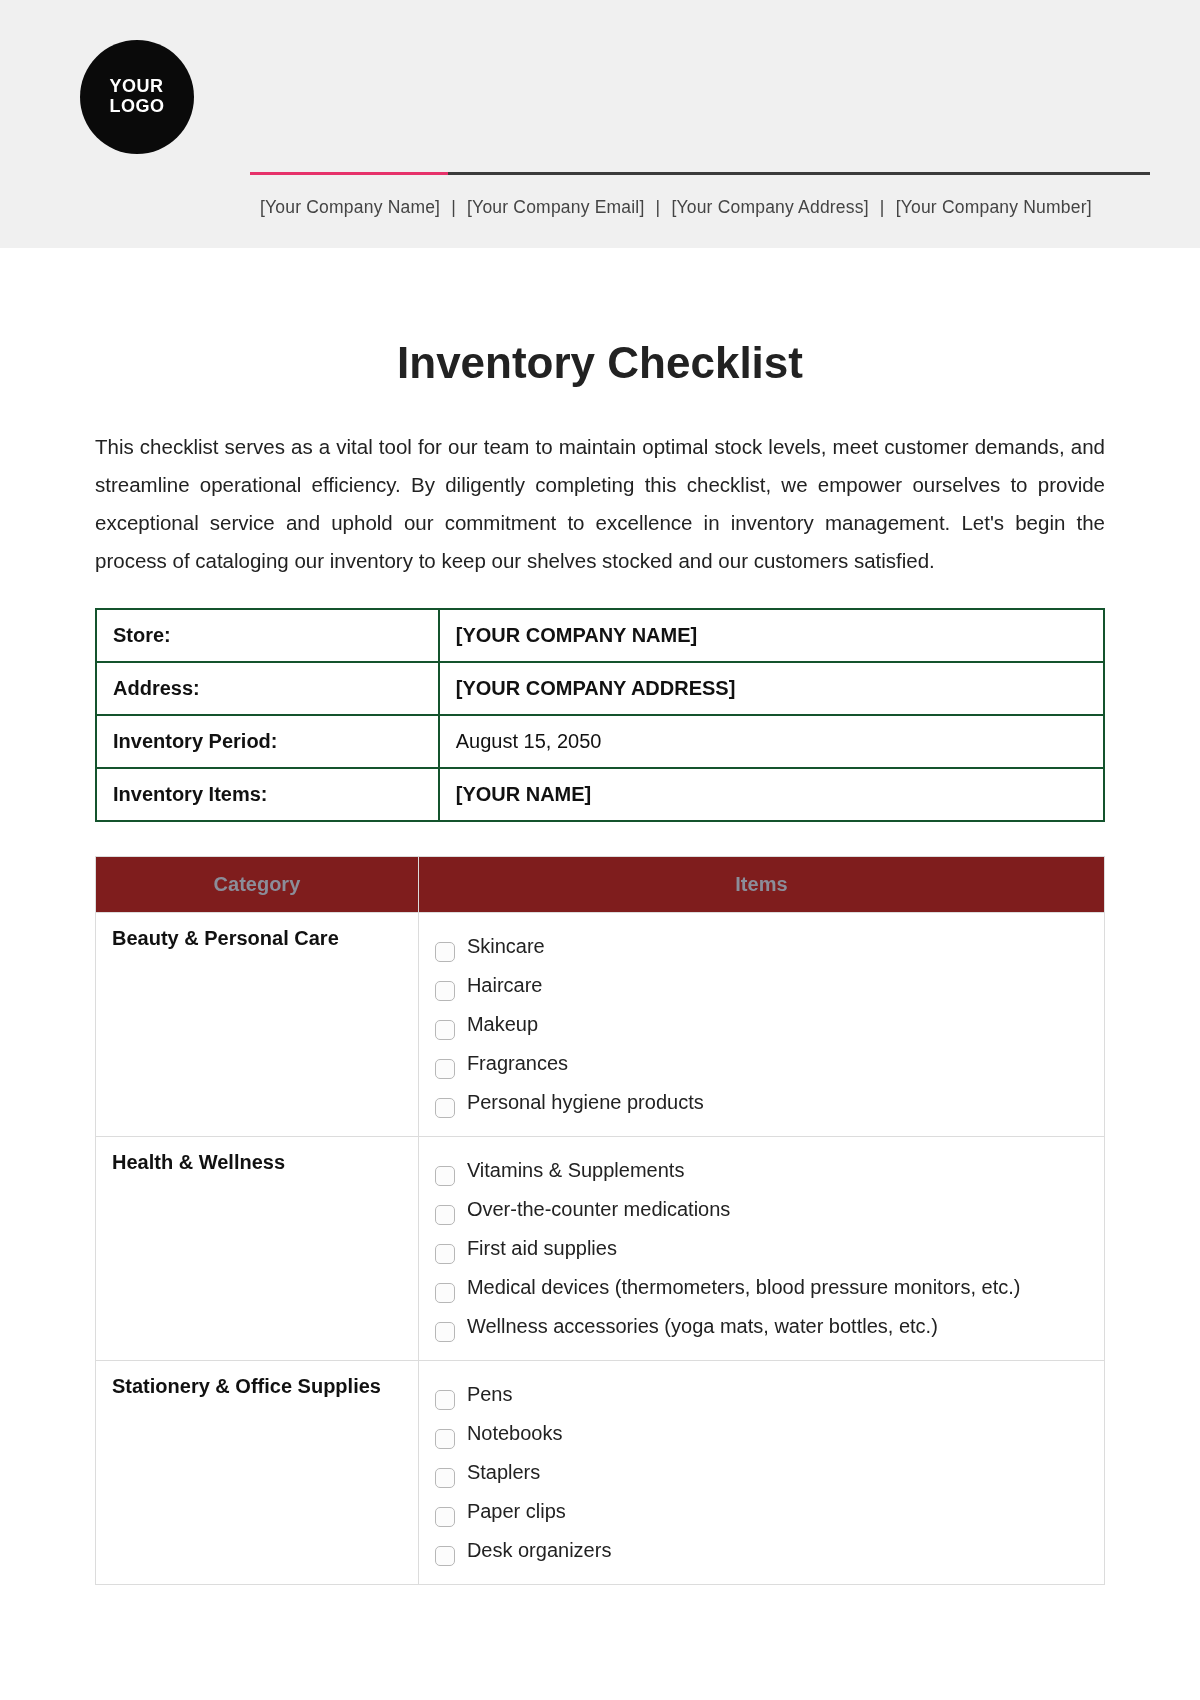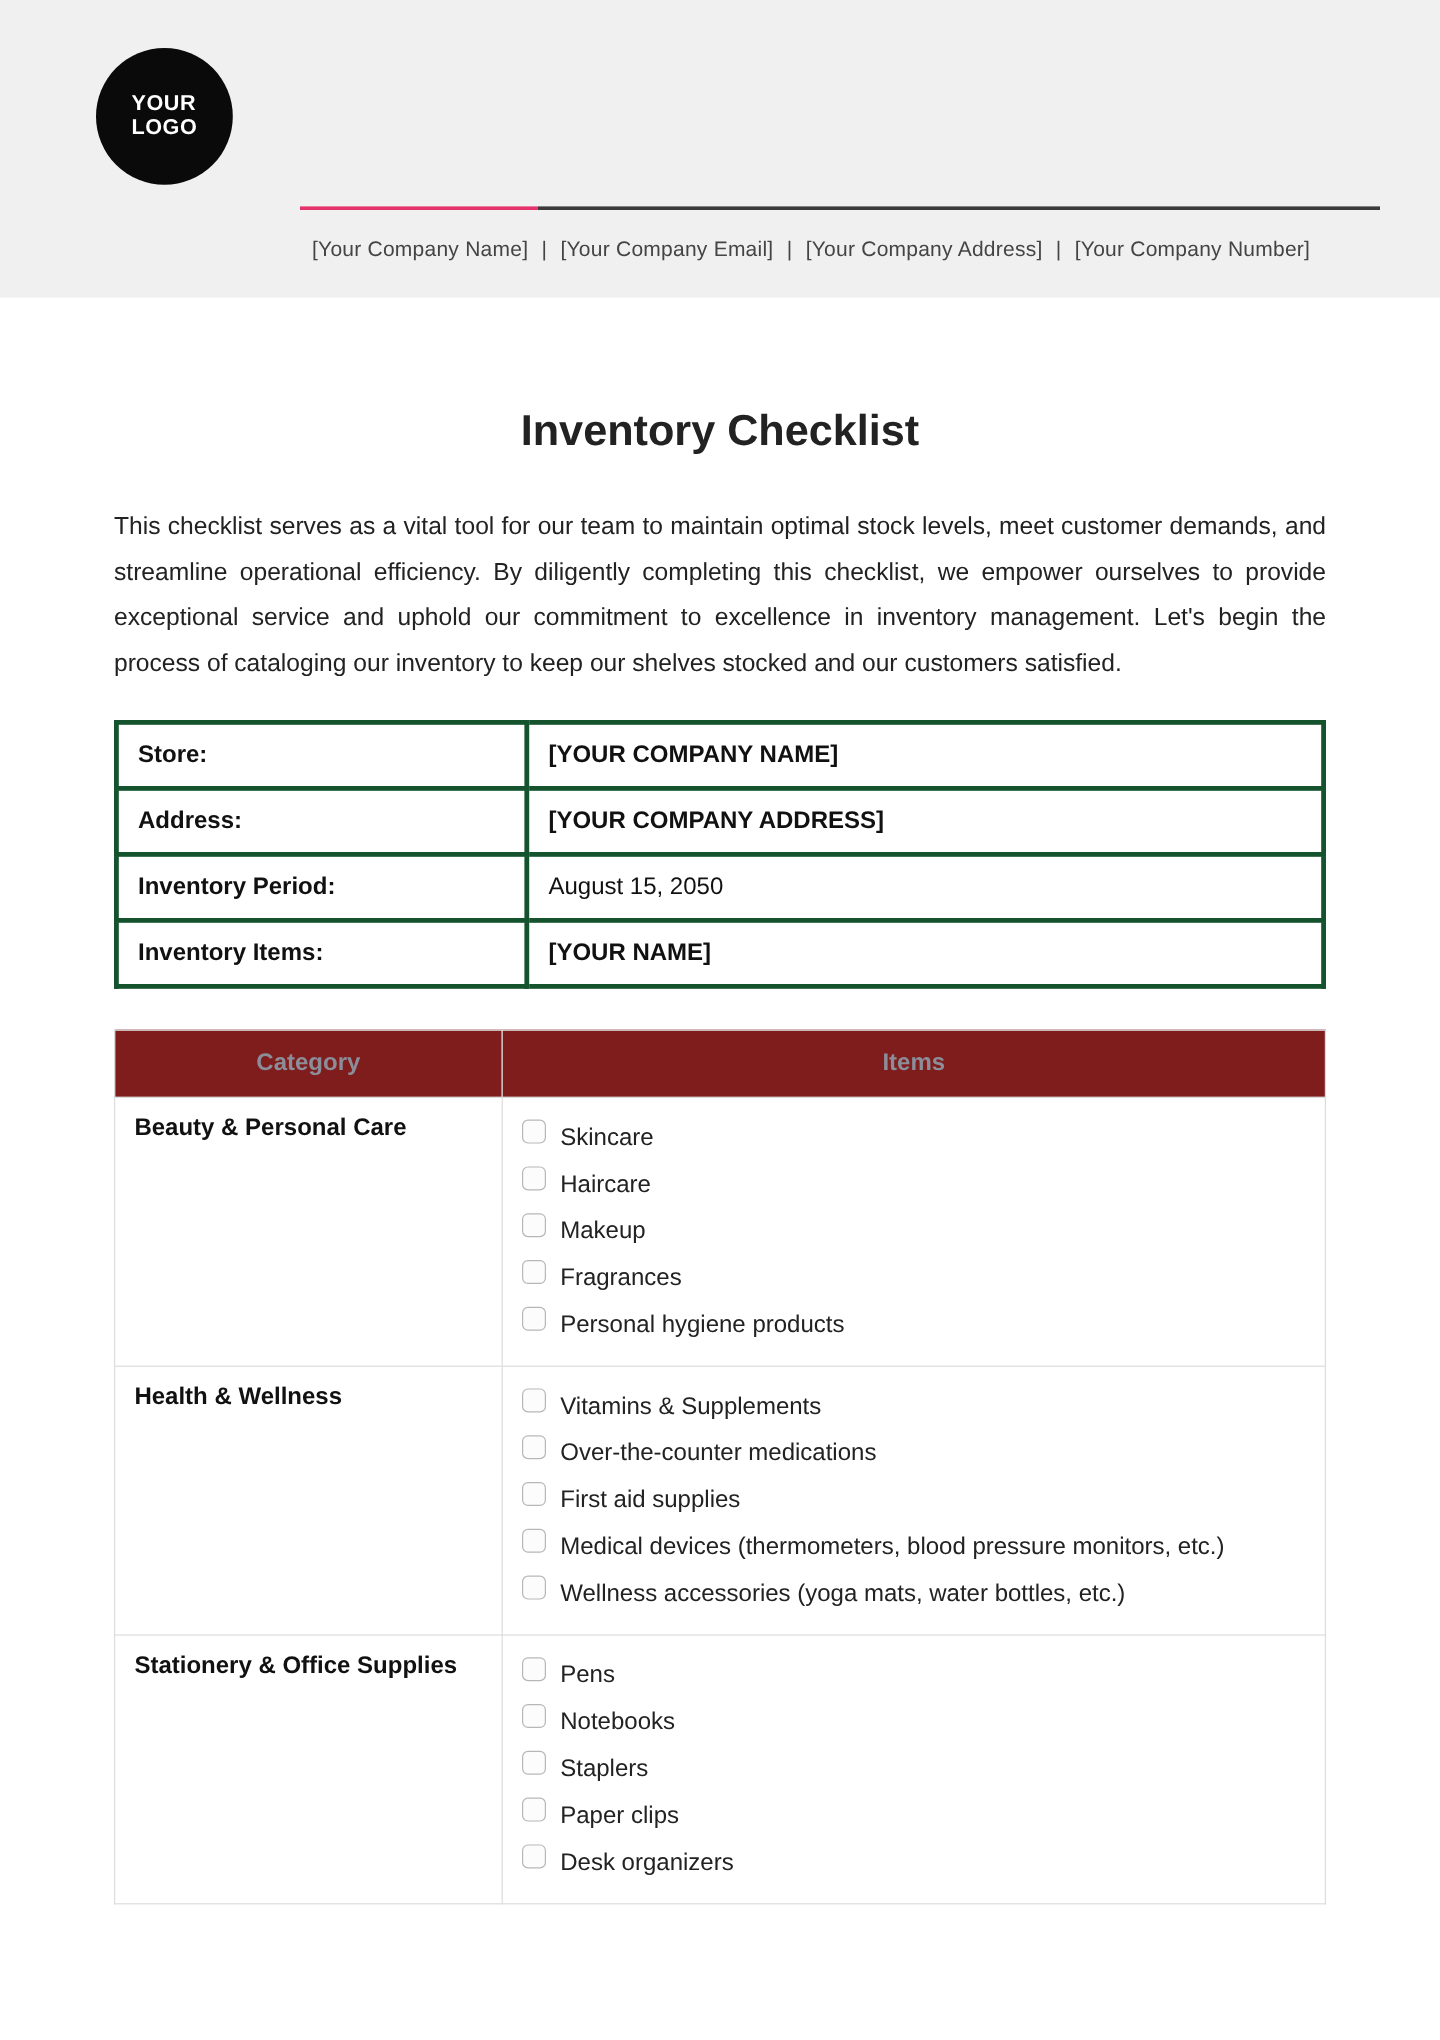--- a/index.html
+++ b/index.html
@@ -55,7 +55,7 @@
   }
   .title {
     text-align: center;
-    font-size: 36px;
+    font-size: 44px;
     font-weight: 700;
     color: #222;
     margin-bottom: 40px;

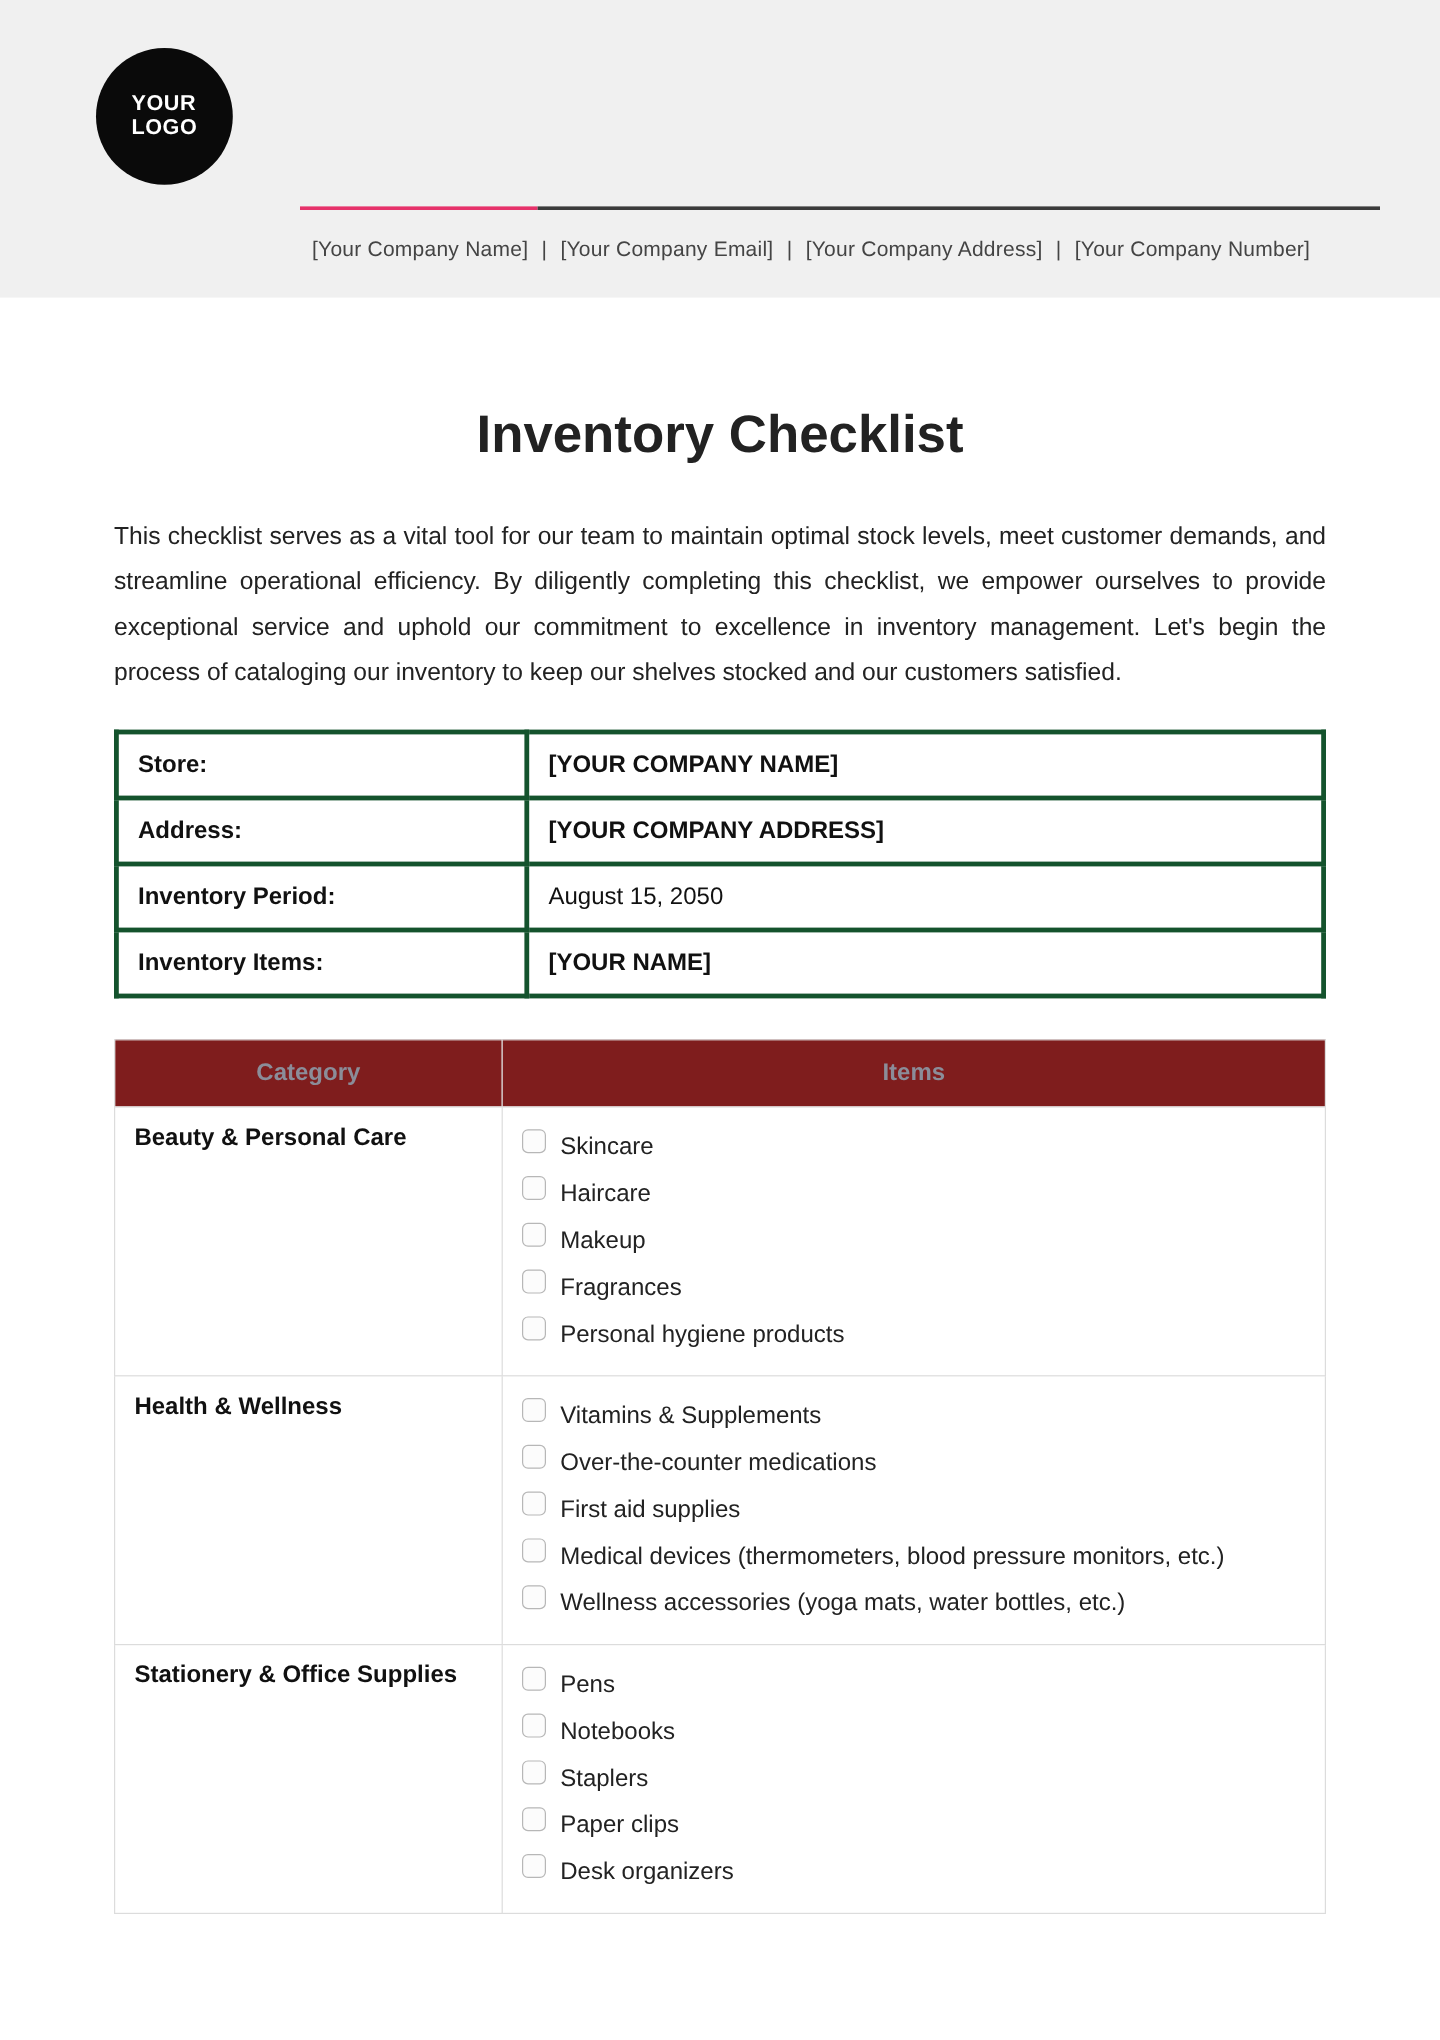--- a/index.html
+++ b/index.html
@@ -73,7 +73,7 @@
     margin-bottom: 34px;
   }
   table.info td {
-    border: 4px solid #14532d;
+    border: 2px solid #14532d;
     padding: 14px 16px;
     font-size: 20px;
     vertical-align: middle;

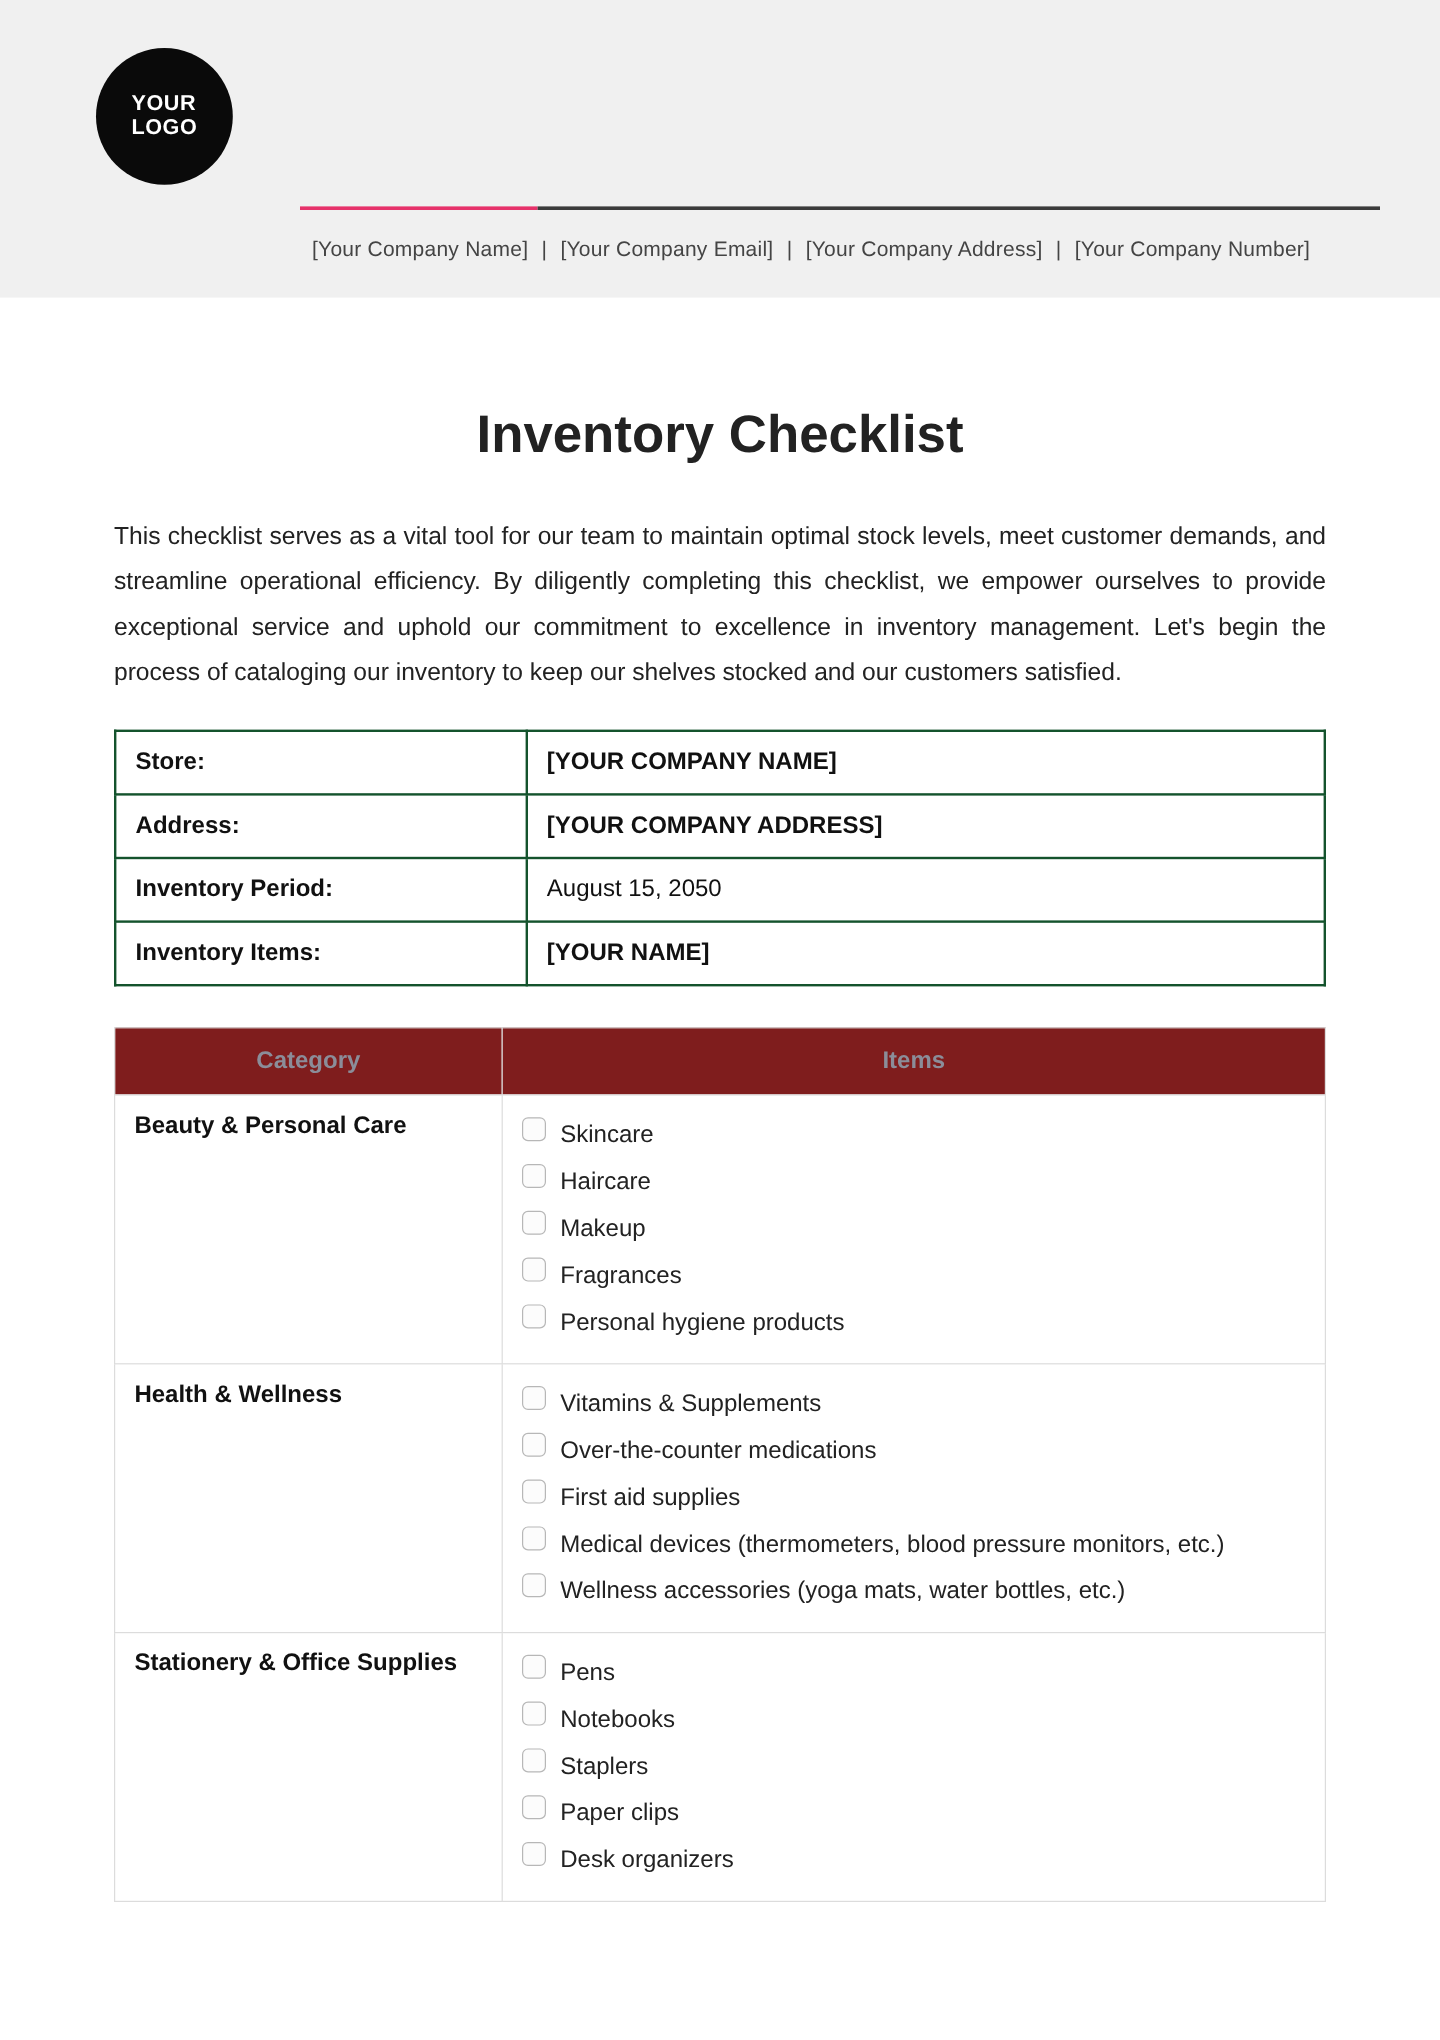--- a/index.html
+++ b/index.html
@@ -114,7 +114,7 @@
   }
   .check-row {
     display: flex;
-    align-items: flex-start;
+    align-items: flex-end;
     gap: 12px;
     padding: 4px 0;
     line-height: 1.55;

